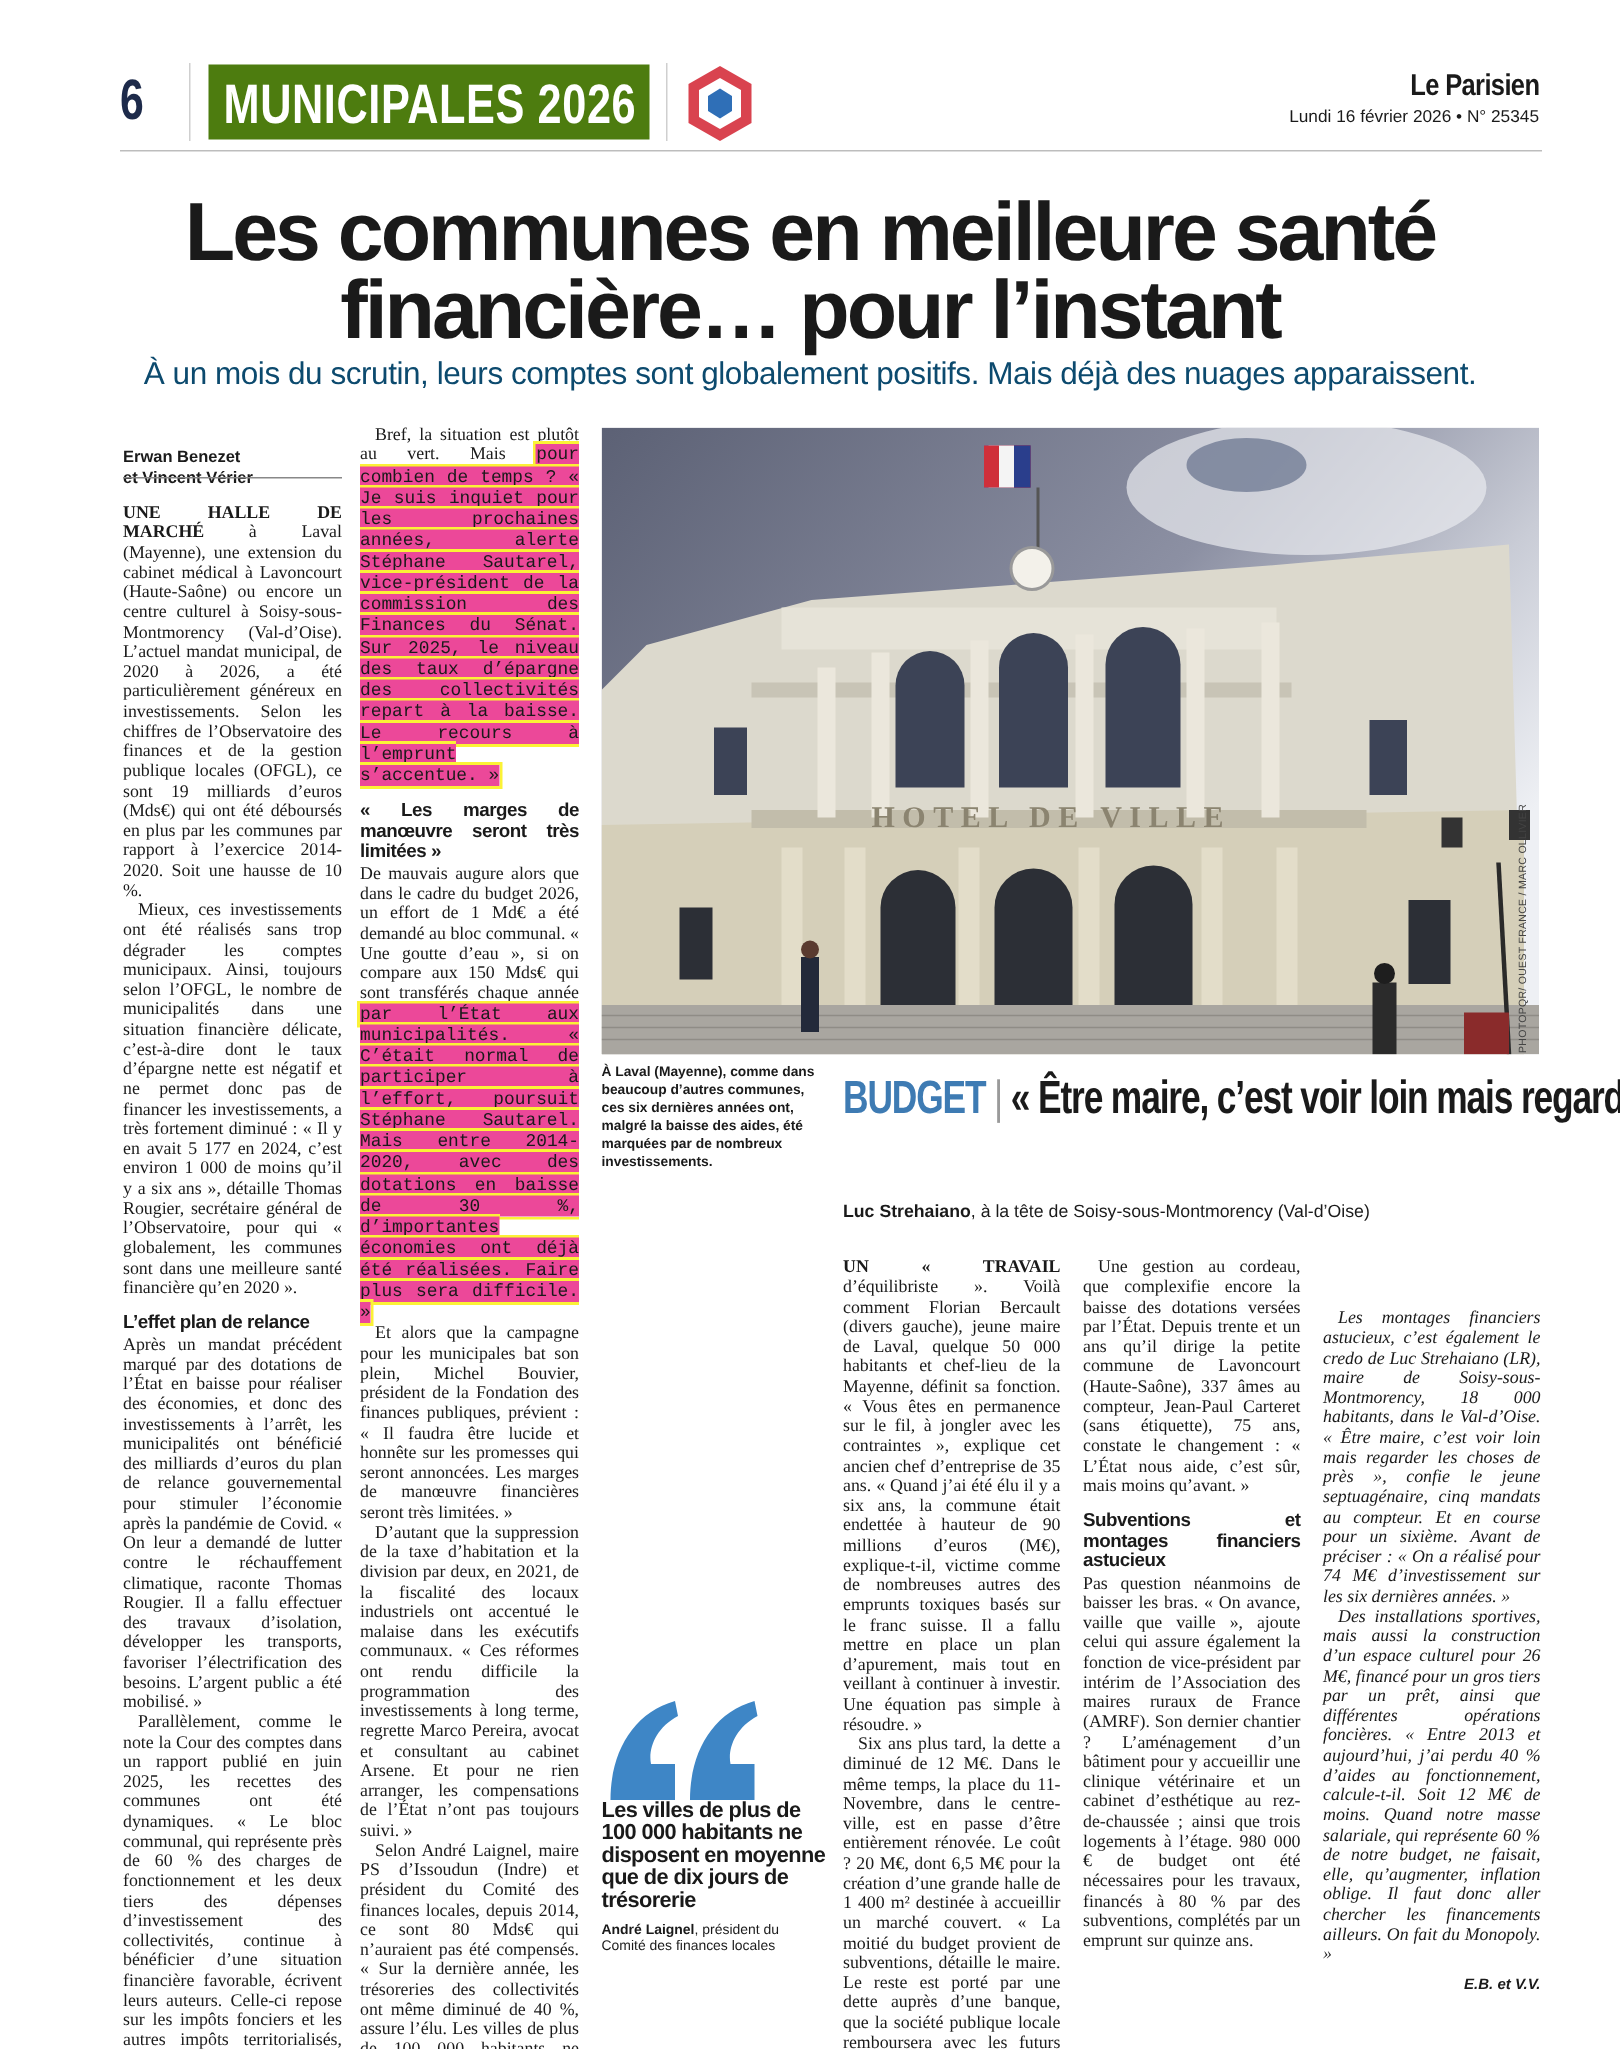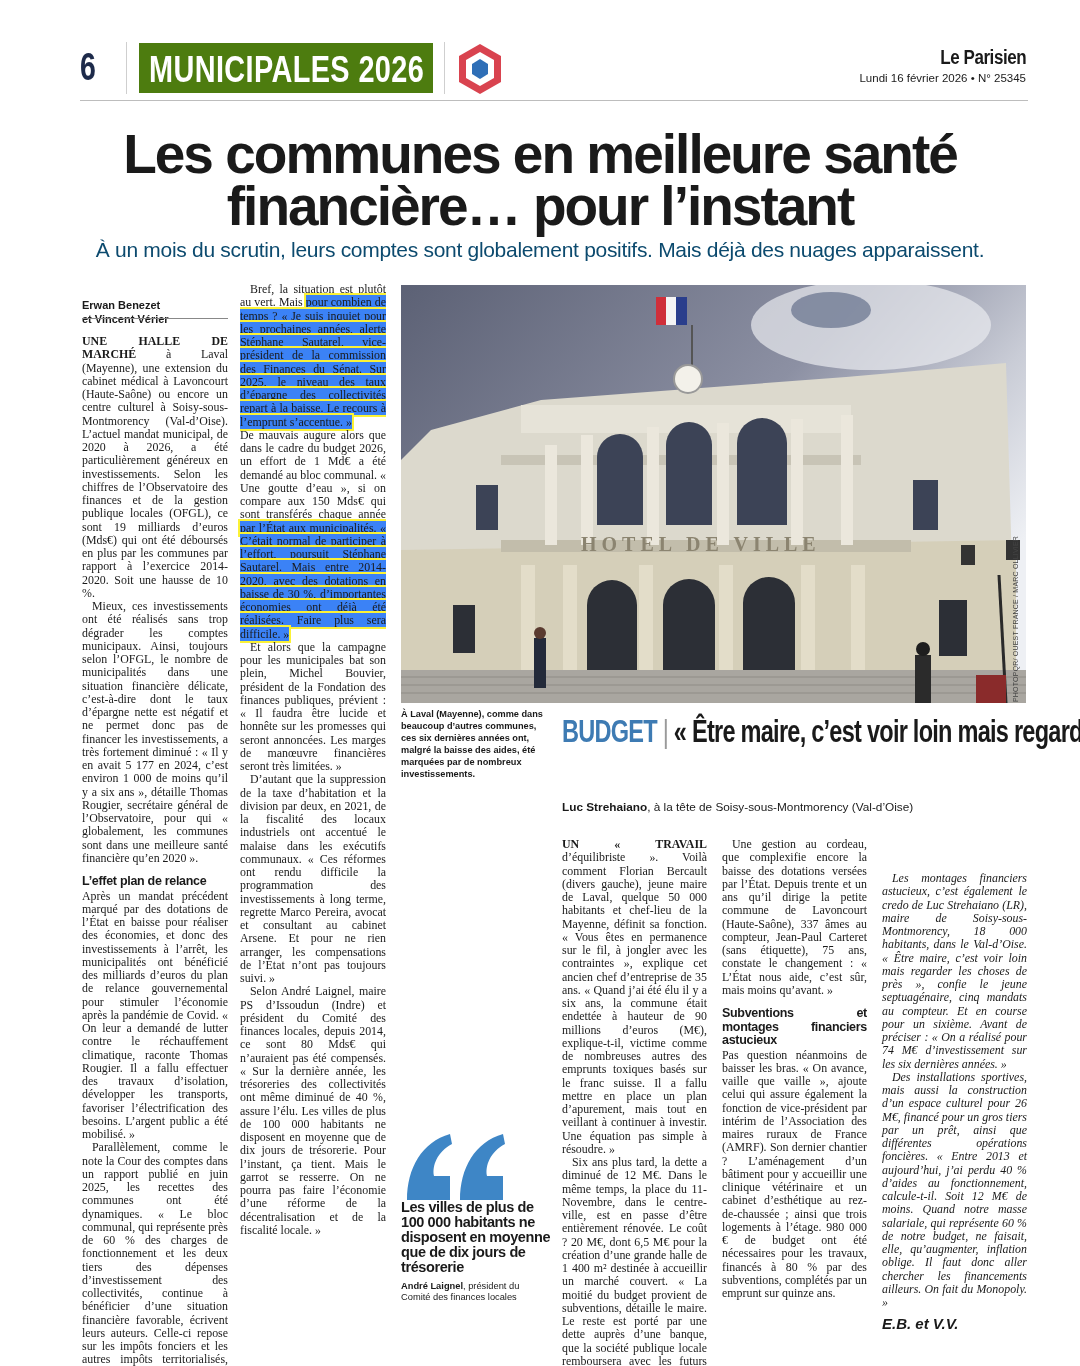--- a/index.html
+++ b/index.html
@@ -28,7 +28,7 @@
   .col p.noind { text-indent:0; }
   .col h3 { font-family:"Liberation Sans", sans-serif; font-size:12.5px; line-height:13.5px; margin:10px 0 1px 0; font-weight:bold; letter-spacing:-0.3px; }
   .lead { font-family:Liberation Serif, serif; font-weight:bold;margin-top:44px; }
-  .hl { background:#3b82f6; box-shadow:0 0 0 2px #fbf236; }
+  .hl { background:#ec4899; box-shadow:0 0 0 2px #fbf236;font-family:Liberation Mono, monospace; }
   #byline { left:82px; top:283px; font-size:11px; line-height:14px; font-weight:bold;margin-top:15px; }
   #byline-rule { left:82px; top:318px; width:146px; height:1px; background:#888; }
   #col1 { left:82px; top:335px; width:146px; }

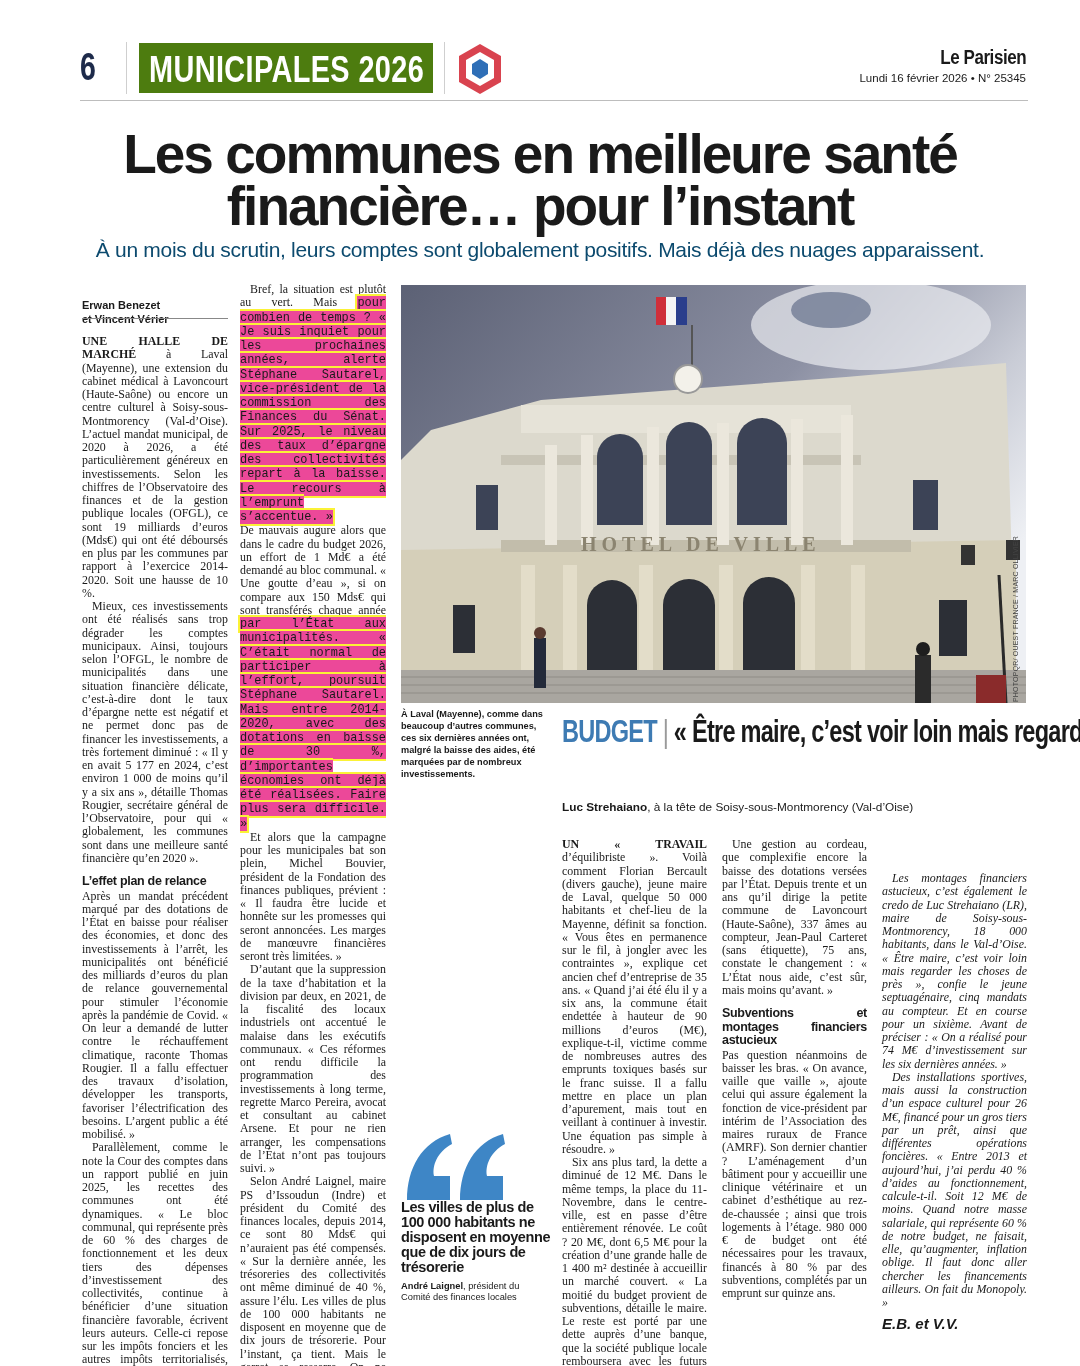--- a/index.html
+++ b/index.html
@@ -91,6 +91,7 @@
 
 <div class="abs col serif" id="col2" style="top:283px;">
   <p><span>Bref, la situation est plutôt au vert. Mais </span><span class="hl">pour combien de temps ? « Je suis inquiet pour les prochaines années, alerte Stéphane Sautarel, vice-président de la commission des Finances du Sénat. Sur 2025, le niveau des taux d’épargne des collectivités repart à la baisse. Le recours à l’emprunt s’accentue. »</span></p>
+  <h3>« Les marges de manœuvre seront très limitées »</h3>
   <p class="noind"><span>De mauvais augure alors que dans le cadre du budget 2026, un effort de 1 Md€ a été demandé au bloc communal. « Une goutte d’eau », si on compare aux 150 Mds€ qui sont transférés chaque année </span><span class="hl">par l’État aux municipalités. « C’était normal de participer à l’effort, poursuit Stéphane Sautarel. Mais entre 2014-2020, avec des dotations en baisse de 30 %, d’importantes économies ont déjà été réalisées. Faire plus sera difficile. »</span></p>
   <p>Et alors que la campagne pour les municipales bat son plein, Michel Bouvier, président de la Fondation des finances publiques, prévient : « Il faudra être lucide et honnête sur les promesses qui seront annoncées. Les marges de manœuvre financières seront très limitées. »</p>
   <p>D’autant que la suppression de la taxe d’habitation et la division par deux, en 2021, de la fiscalité des locaux industriels ont accentué le malaise dans les exécutifs communaux. « Ces réformes ont rendu difficile la programmation des investissements à long terme, regrette Marco Pereira, avocat et consultant au cabinet Arsene. Et pour ne rien arranger, les compensations de l’État n’ont pas toujours suivi. »</p>

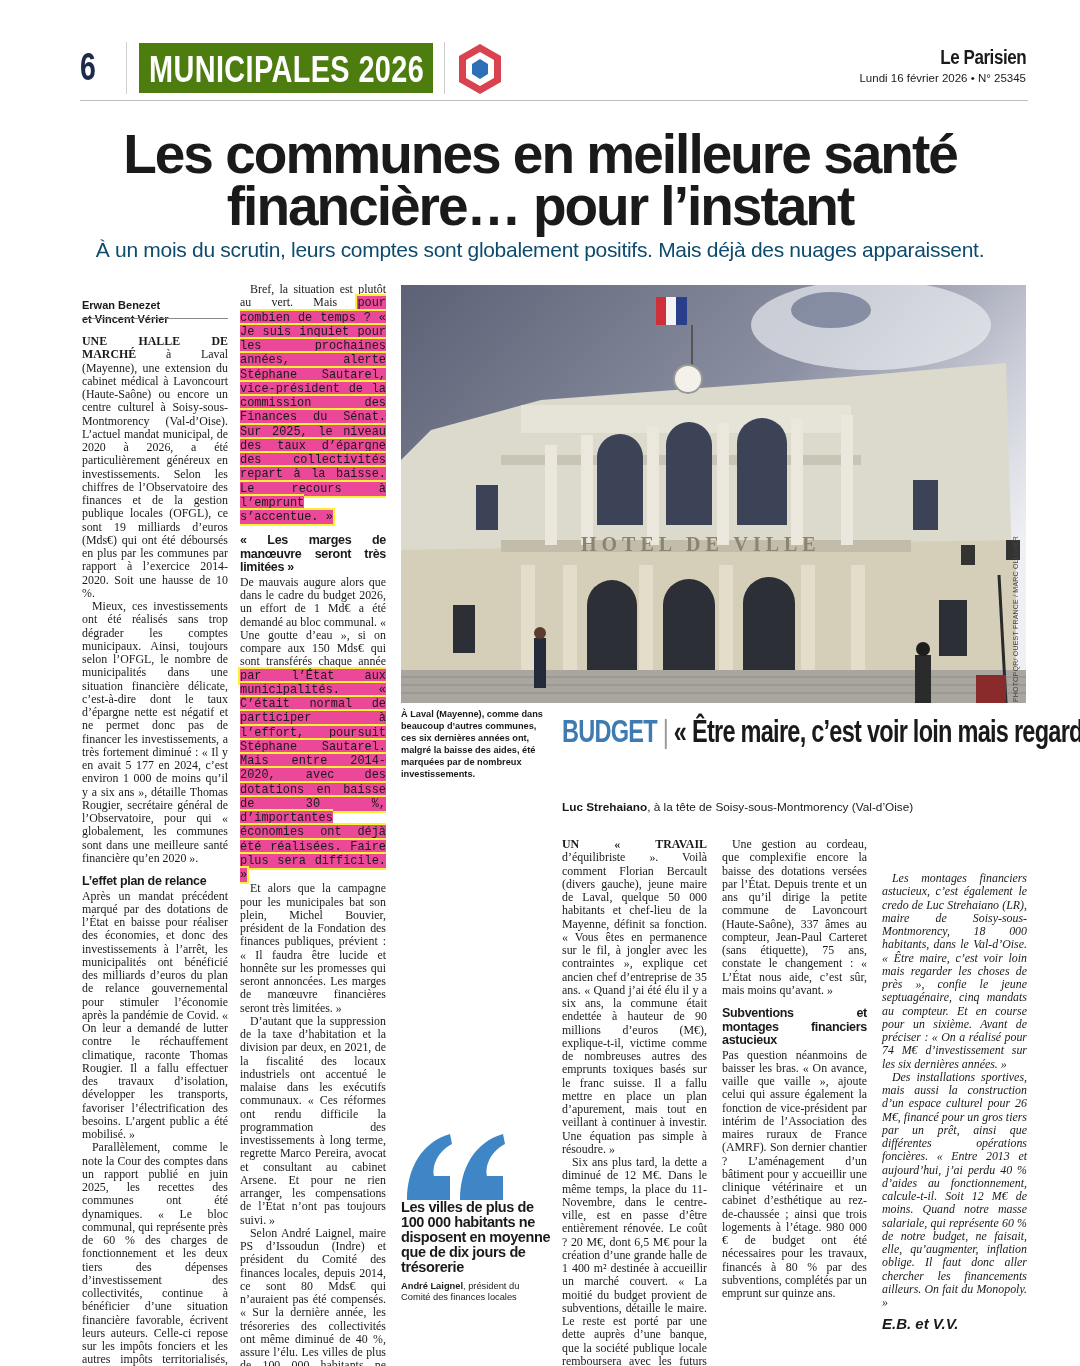--- a/index.html
+++ b/index.html
@@ -47,7 +47,7 @@
   #col3 { left:562px; top:838px; width:145px; }
   #col4 { left:722px; top:838px; width:145px; }
   #col5 { left:882px; top:872px; width:145px;font-style:italic; }
-  #signature { margin-top:8px; text-align:left; font-family:"Liberation Sans", sans-serif; font-weight:bold; font-size:15px; }
+  #signature { margin-top:8px; text-align:right; font-family:"Liberation Sans", sans-serif; font-weight:bold; font-size:10px; }
 
   
   #quote-mark { left:402px; top:1128px; width:110px; height:80px; }

